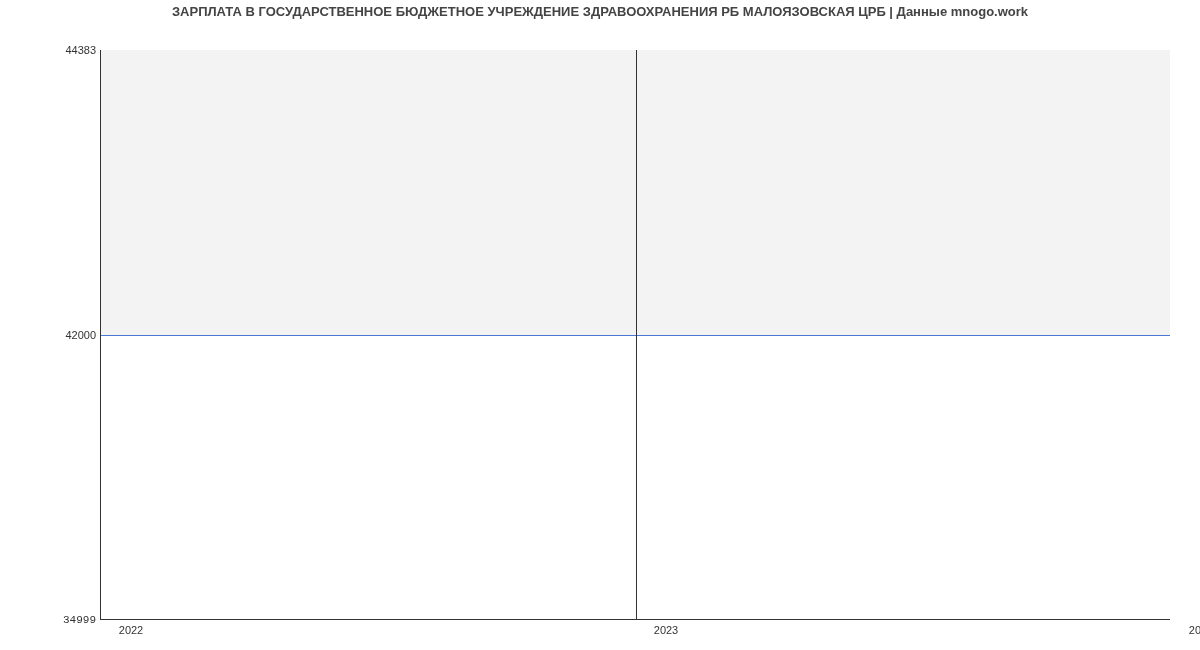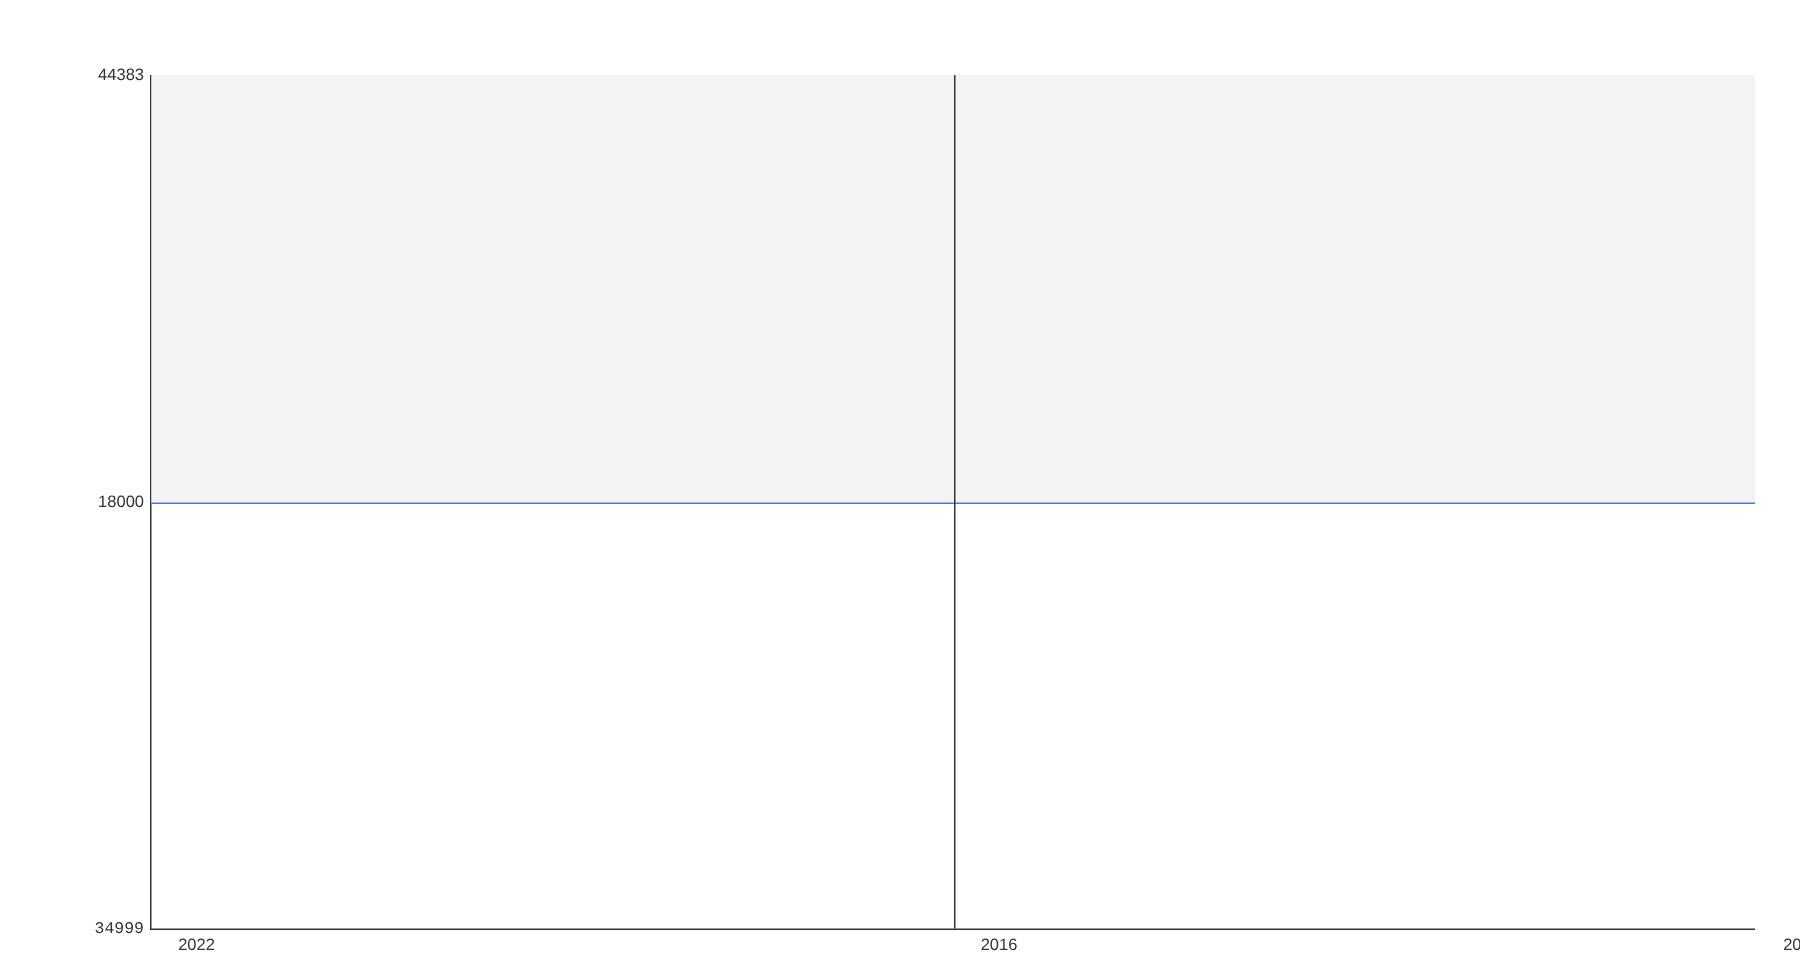--- a/index.html
+++ b/index.html
@@ -82,6 +82,7 @@
 <body>
 
 <div class="chart-wrap">
+  <div class="title">ЗАРПЛАТА В ГОСУДАРСТВЕННОЕ БЮДЖЕТНОЕ УЧРЕЖДЕНИЕ ЗДРАВООХРАНЕНИЯ РБ МАЛОЯЗОВСКАЯ ЦРБ | Данные mnogo.work</div>
 
   <div class="plot">
     <div class="area" id="area-fill" style="top: 0px; height: 285px;"></div>

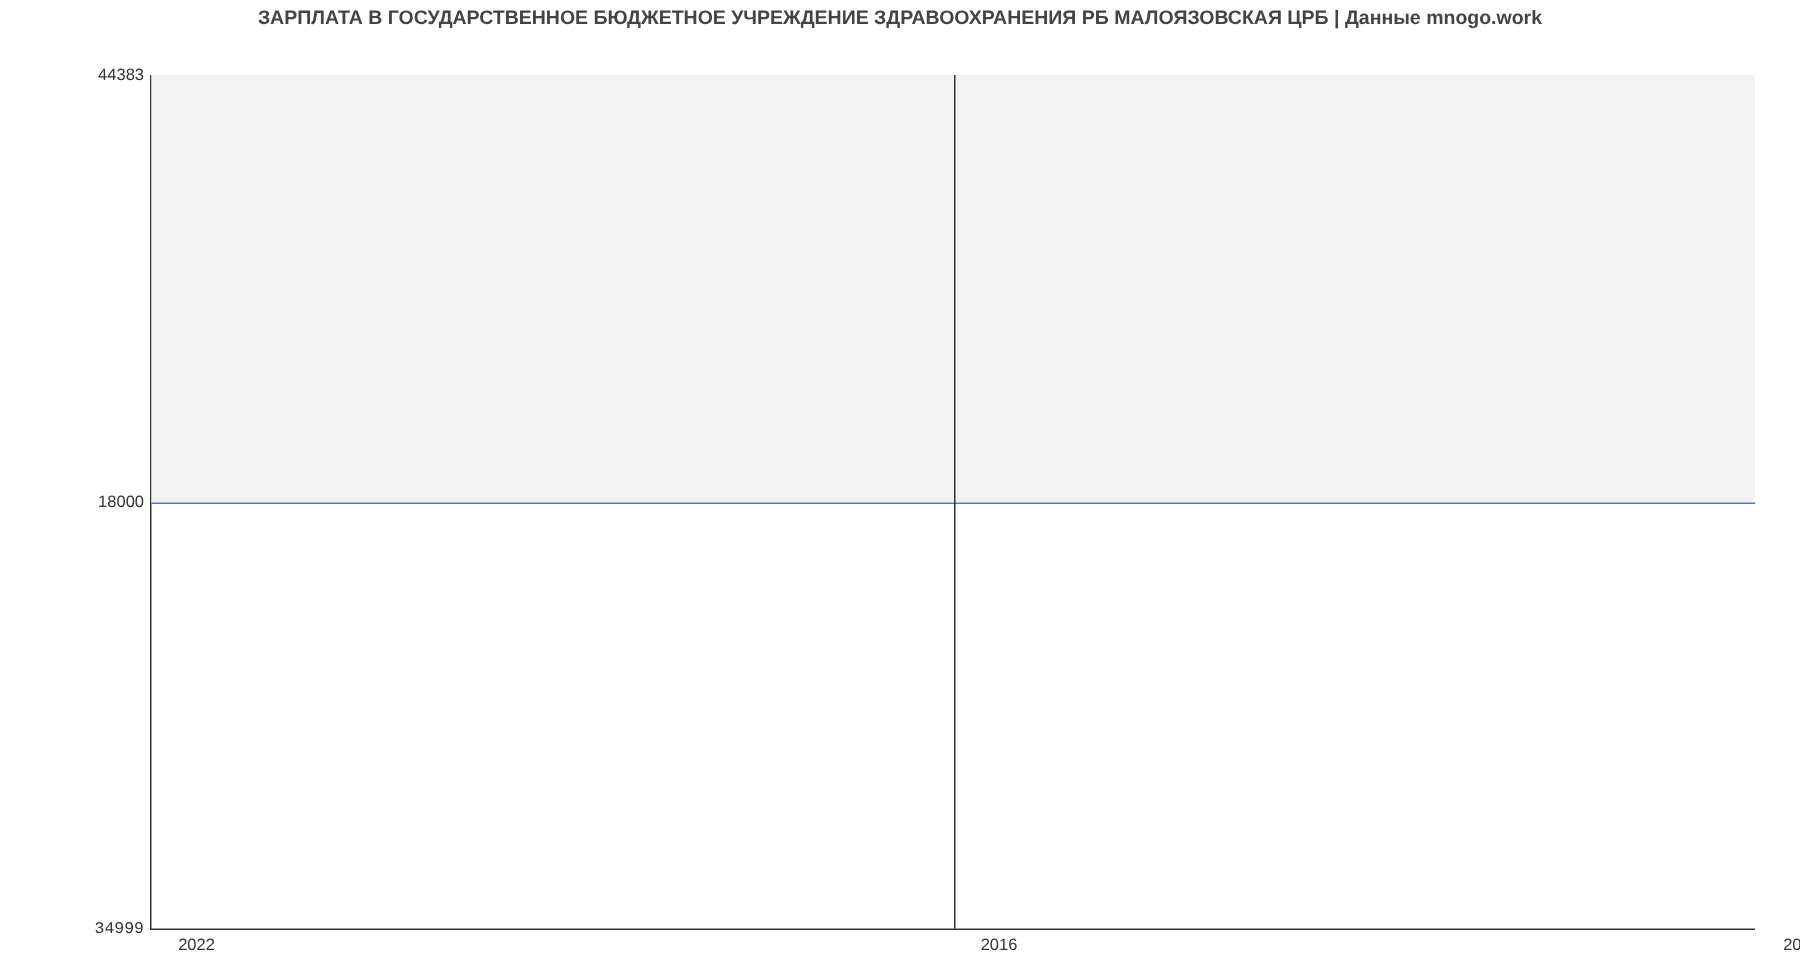--- a/index.html
+++ b/index.html
@@ -91,7 +91,7 @@
   </div>
 
   <div class="ytick" id="yt0" style="top: 620px; font-family: Liberation Mono, monospace;">34999</div>
-  <div class="ytick" id="yt1" style="top: 335px;">18000</div>
+  <div class="ytick" id="yt1" style="top: 335px;">42000</div>
   <div class="ytick" id="yt2" style="top: 50px;">44383</div>
 
   <div class="xtick" id="xt0" style="left: 100px;">2022</div>

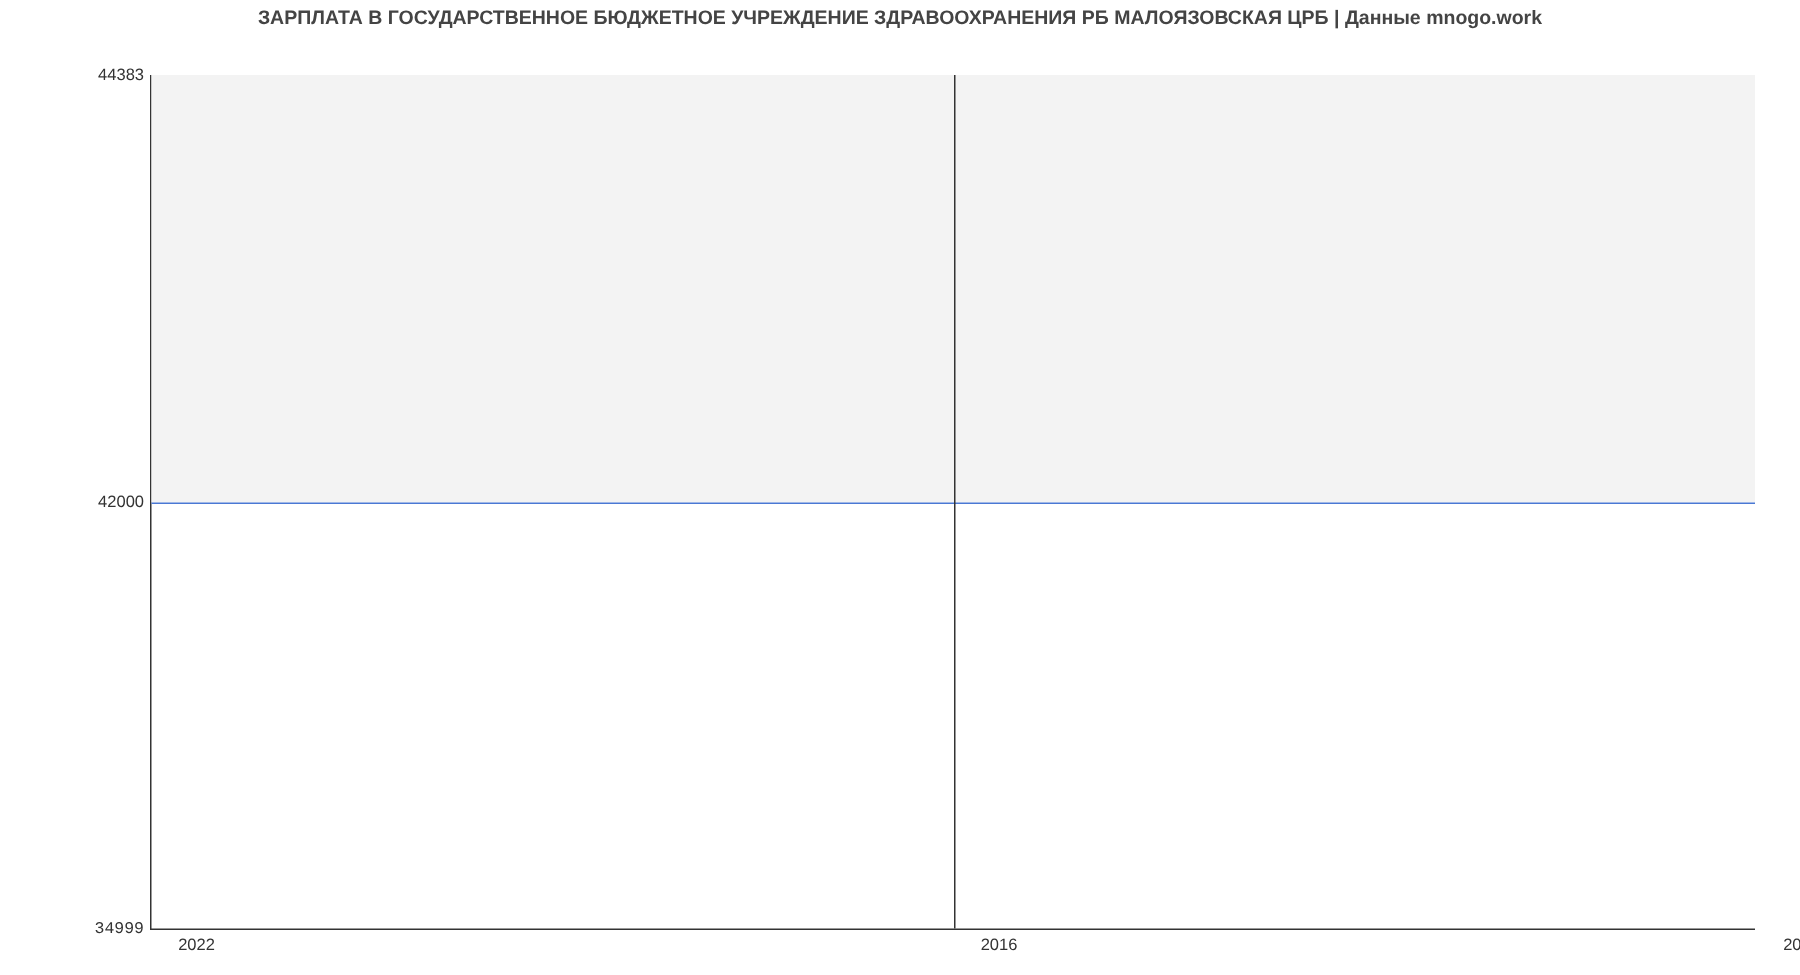--- a/index.html
+++ b/index.html
@@ -95,7 +95,7 @@
   <div class="ytick" id="yt2" style="top: 50px;">44383</div>
 
   <div class="xtick" id="xt0" style="left: 100px;">2022</div>
-  <div class="xtick" id="xt1" style="left: 635px;">2016</div>
+  <div class="xtick" id="xt1" style="left: 635px;">2023</div>
   <div class="xtick" id="xt2" style="left: 1170px;">2026</div>
 </div>
 

